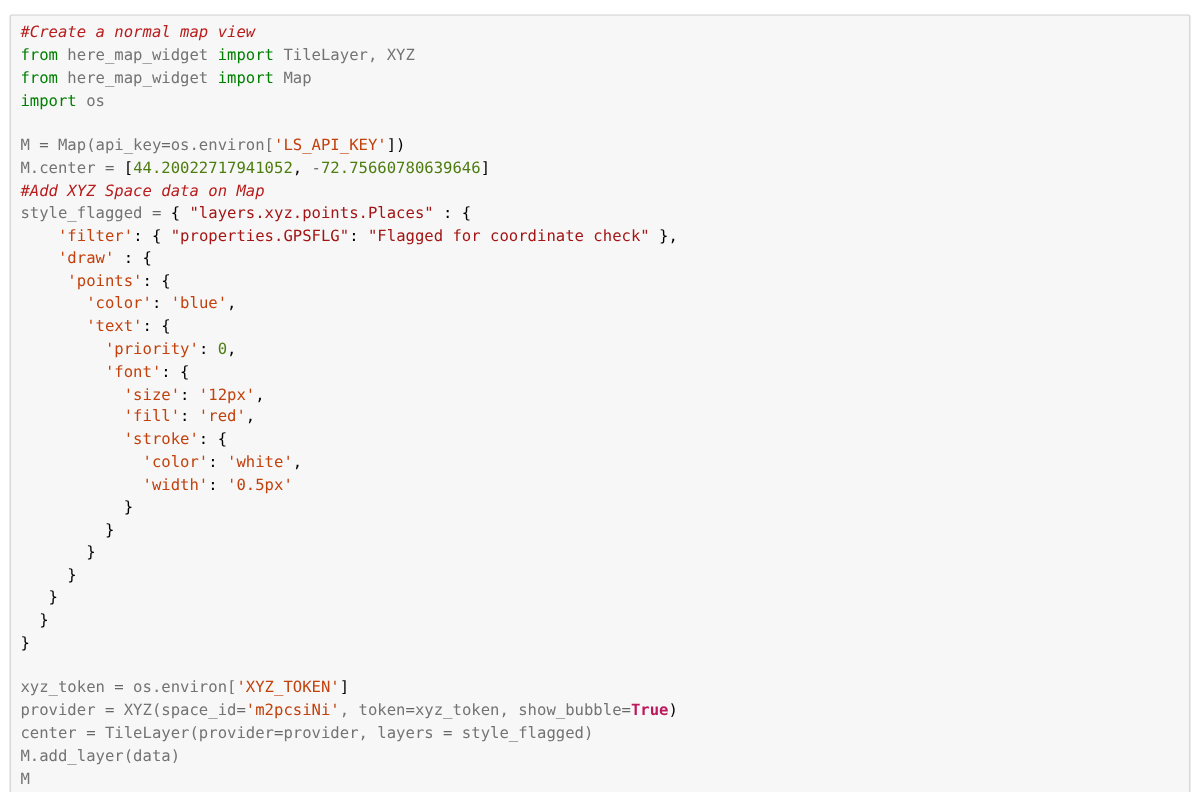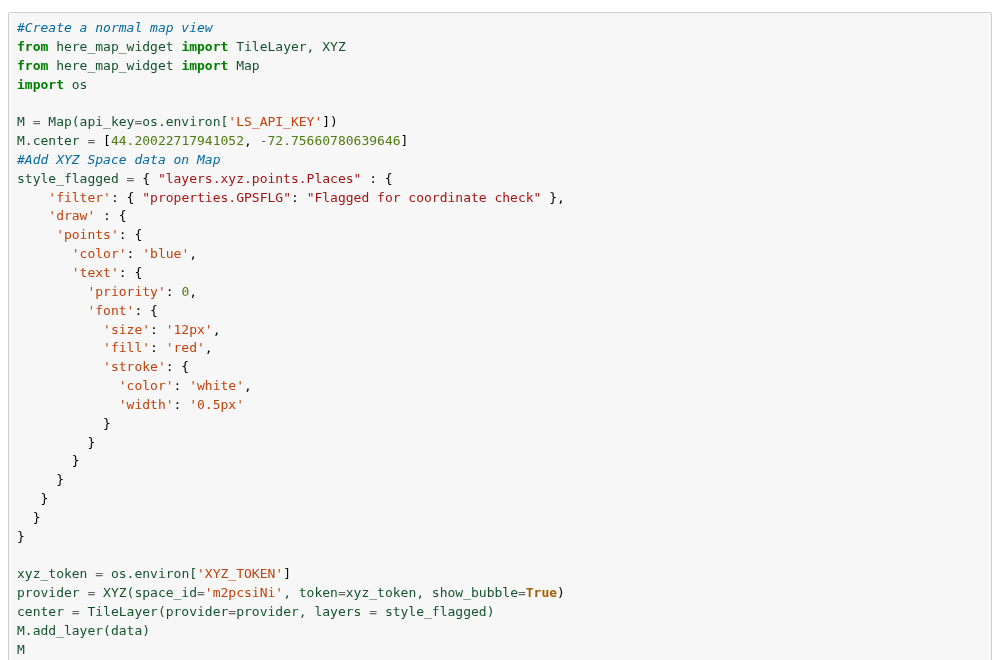--- a/index.html
+++ b/index.html
@@ -23,7 +23,7 @@
     white-space: pre;
     font-family: inherit;
   }
-  .c  { color: #0369a1; font-style: italic; }   
+  .c  { color: #b91c1c; font-style: italic; }   
   .k  { color: #008000; font-weight: bold; }     
   .kc { color: #a16207; font-weight: bold; }     
   .n  { color: #14532d; }                           

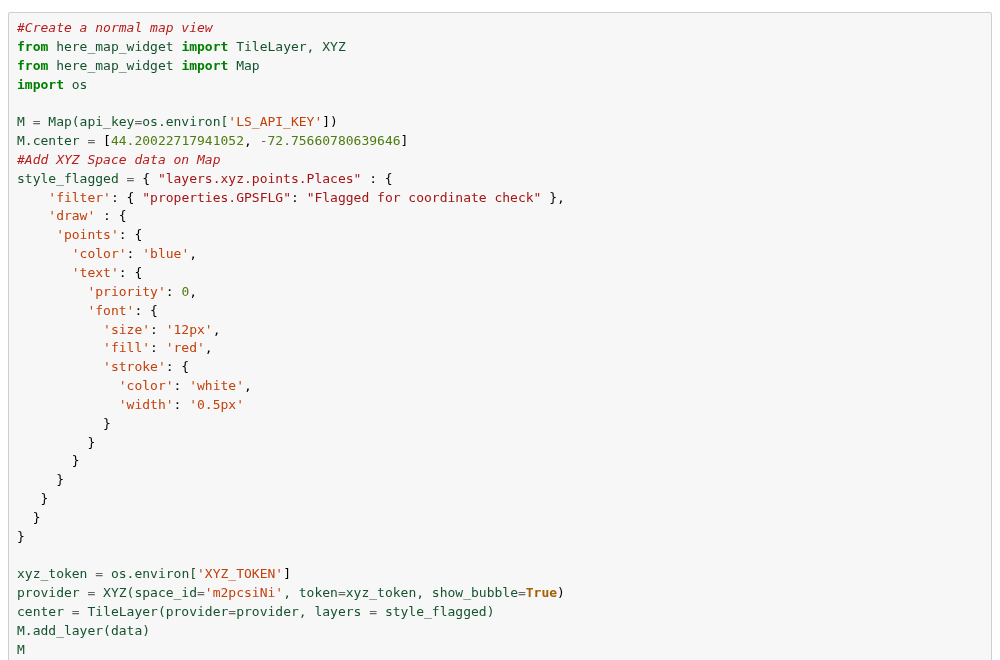--- a/index.html
+++ b/index.html
@@ -24,7 +24,7 @@
     font-family: inherit;
   }
   .c  { color: #b91c1c; font-style: italic; }   
-  .k  { color: #008000; font-weight: bold; }     
+  .k  { color: #008000; font-weight: normal; }     
   .kc { color: #a16207; font-weight: bold; }     
   .n  { color: #14532d; }                           
   .o  { color: #666; }                           

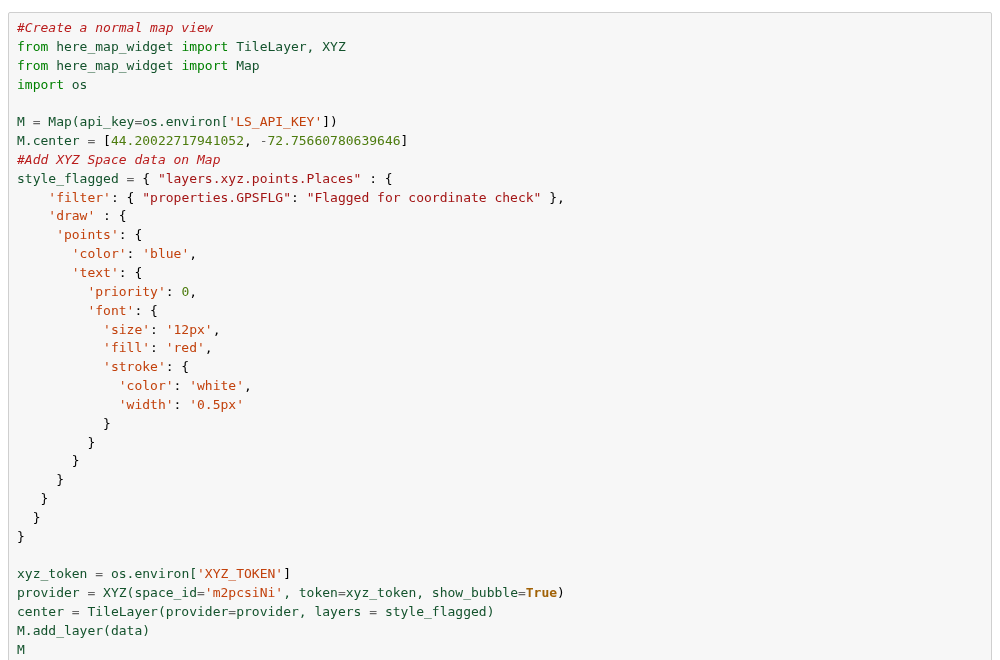--- a/index.html
+++ b/index.html
@@ -26,7 +26,7 @@
   .c  { color: #b91c1c; font-style: italic; }   
   .k  { color: #008000; font-weight: normal; }     
   .kc { color: #a16207; font-weight: bold; }     
-  .n  { color: #14532d; }                           
+  .n  { color: #737373; }                           
   .o  { color: #666; }                           
   .p  { color: #000; }                           
   .s  { color: #c2410c; }                        

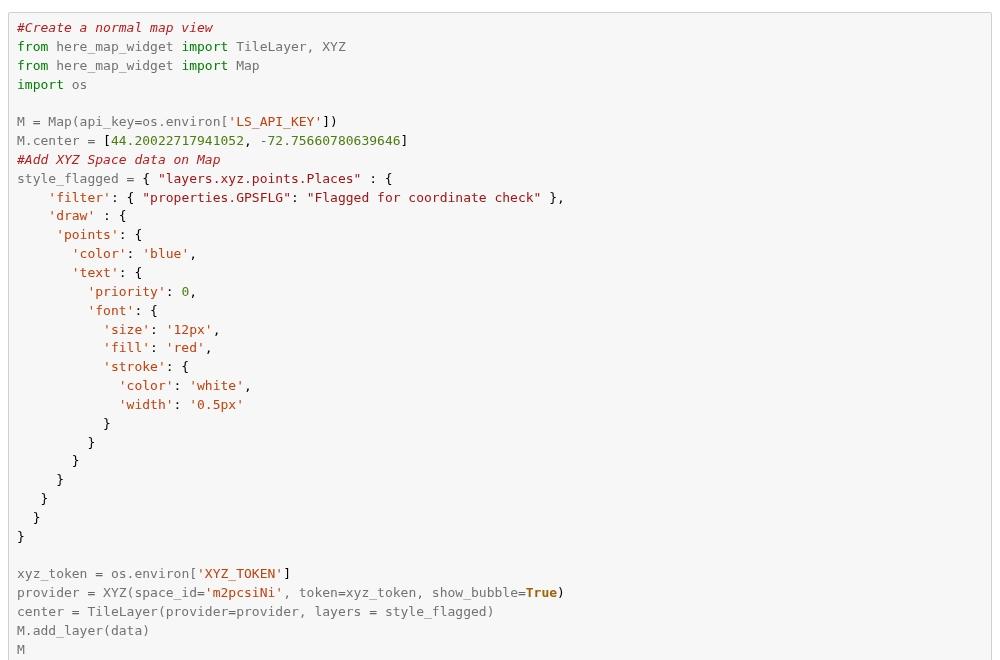--- a/index.html
+++ b/index.html
@@ -25,7 +25,7 @@
   }
   .c  { color: #b91c1c; font-style: italic; }   
   .k  { color: #008000; font-weight: normal; }     
-  .kc { color: #a16207; font-weight: bold; }     
+  .kc { color: #be185d; font-weight: bold; }     
   .n  { color: #737373; }                           
   .o  { color: #666; }                           
   .p  { color: #000; }                           

